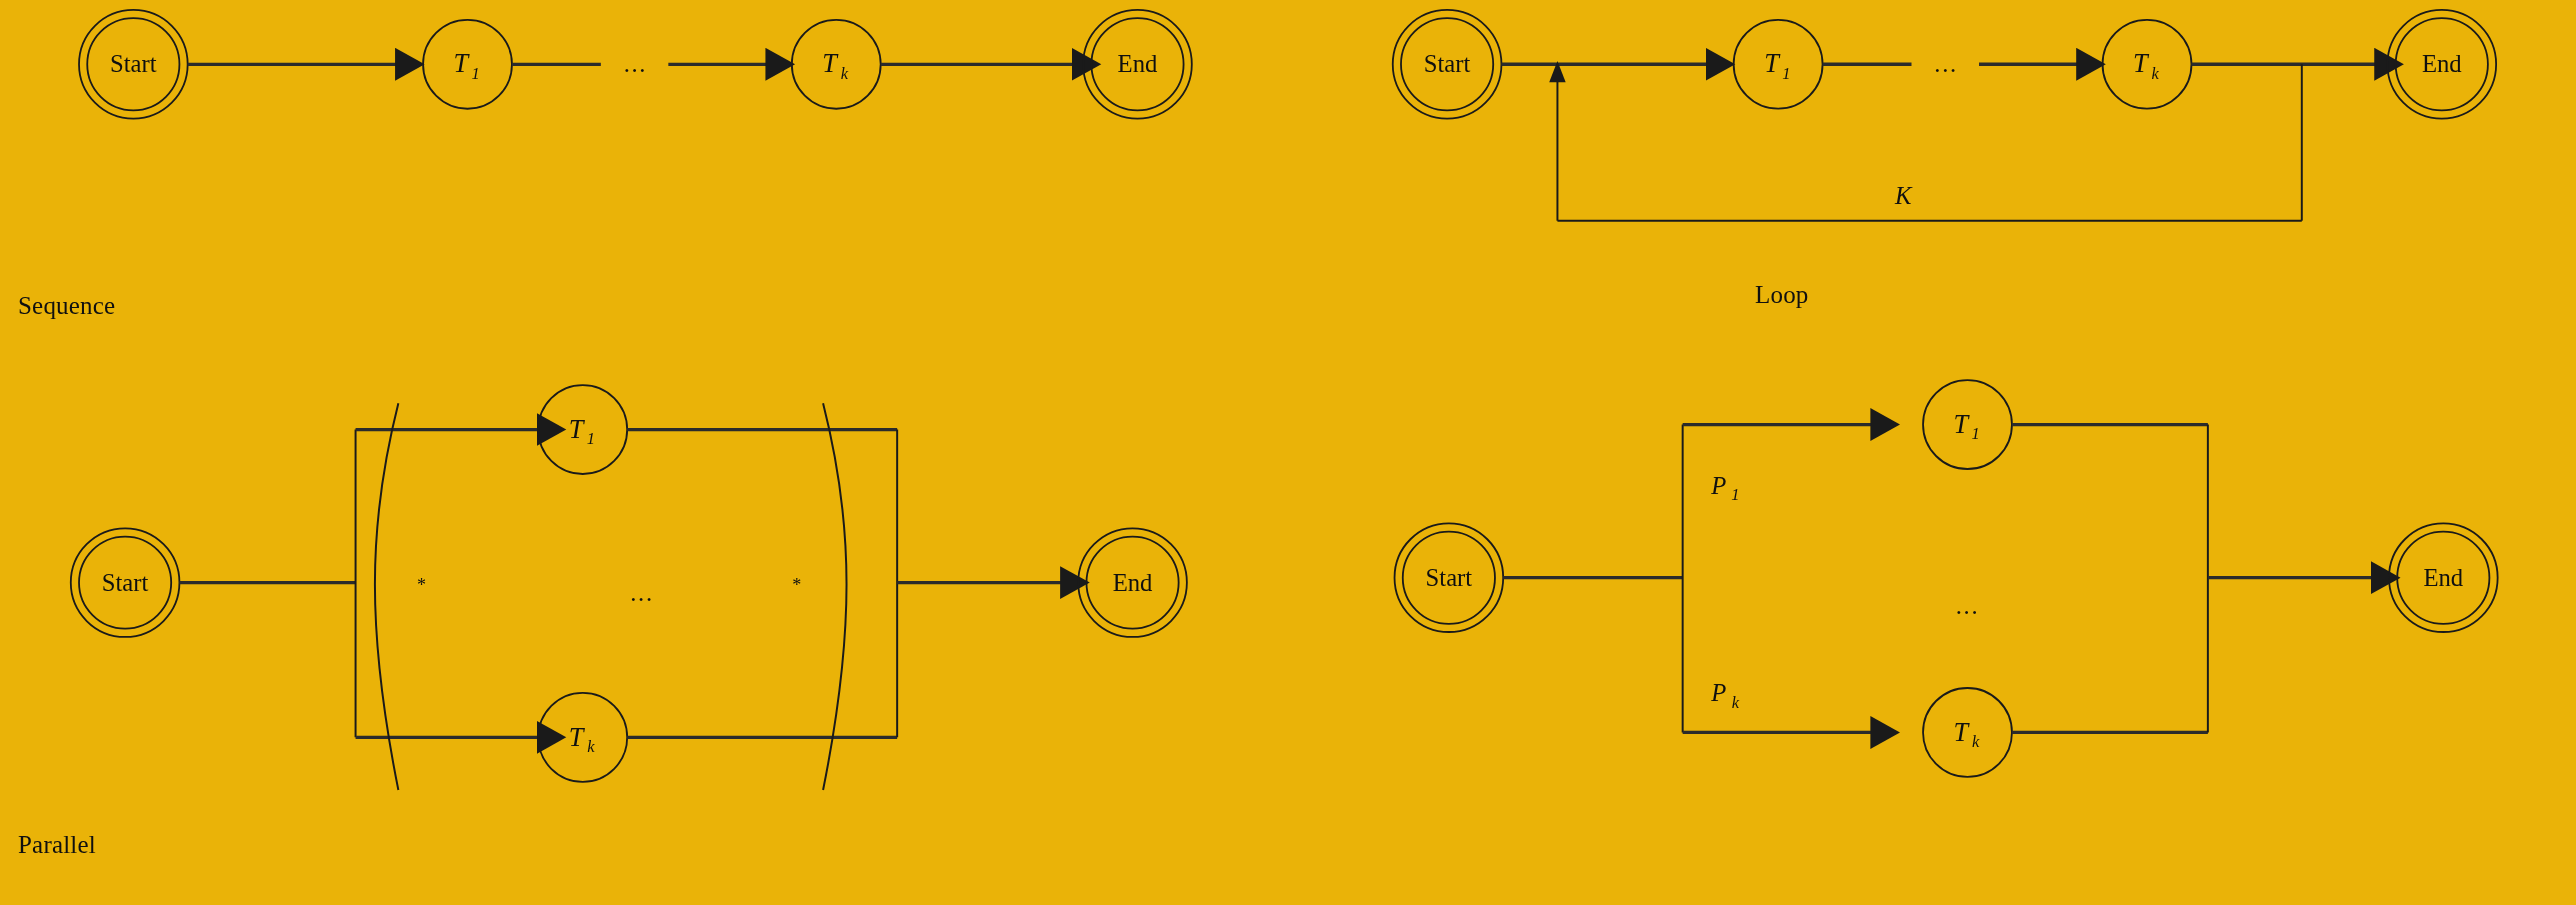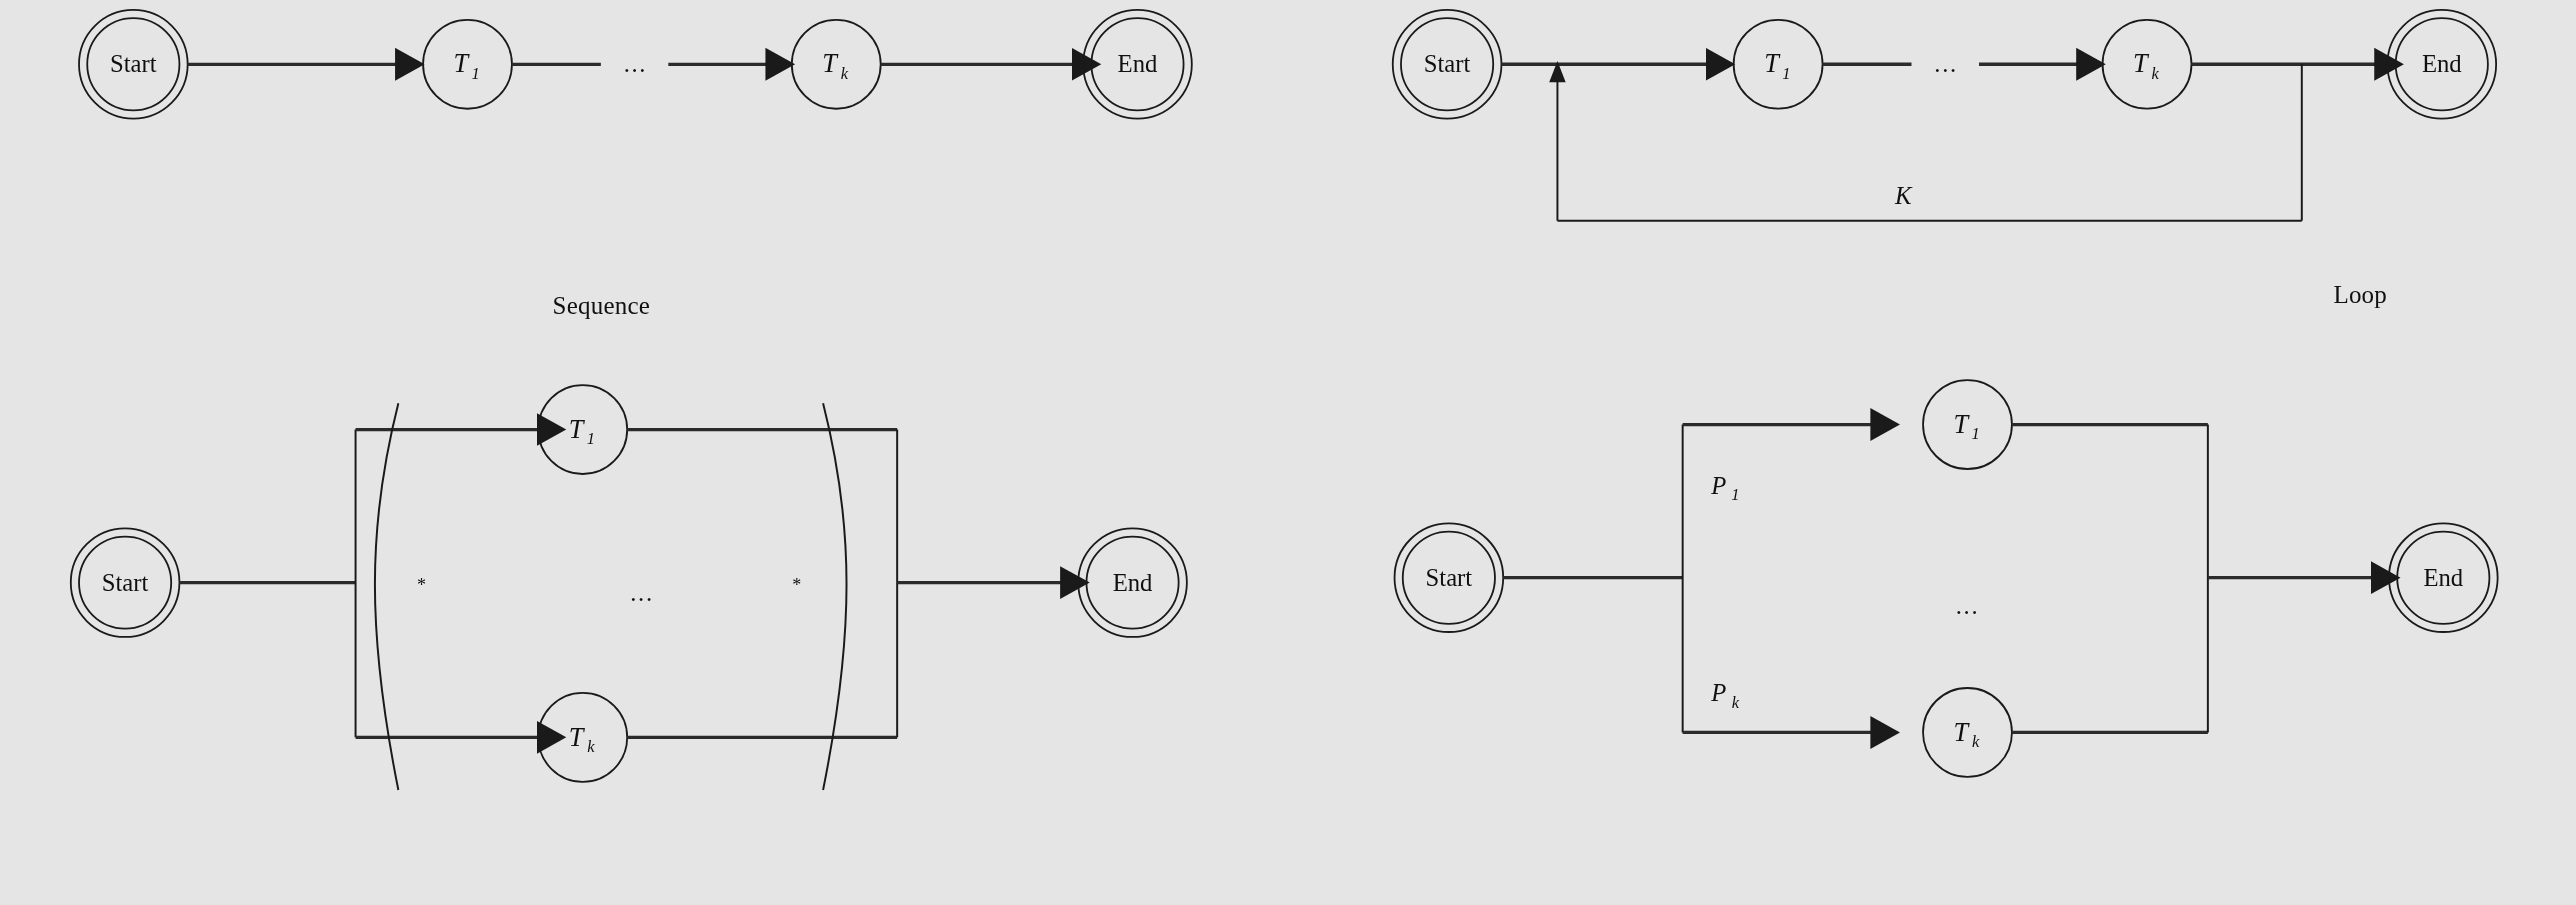--- a/index.html
+++ b/index.html
@@ -15,7 +15,7 @@
     position: relative;
     width: 2576px;
     height: 906px;
-    background: #e5e5e5;
+    background: #eab308;
     overflow: hidden;
   }
   .panel {

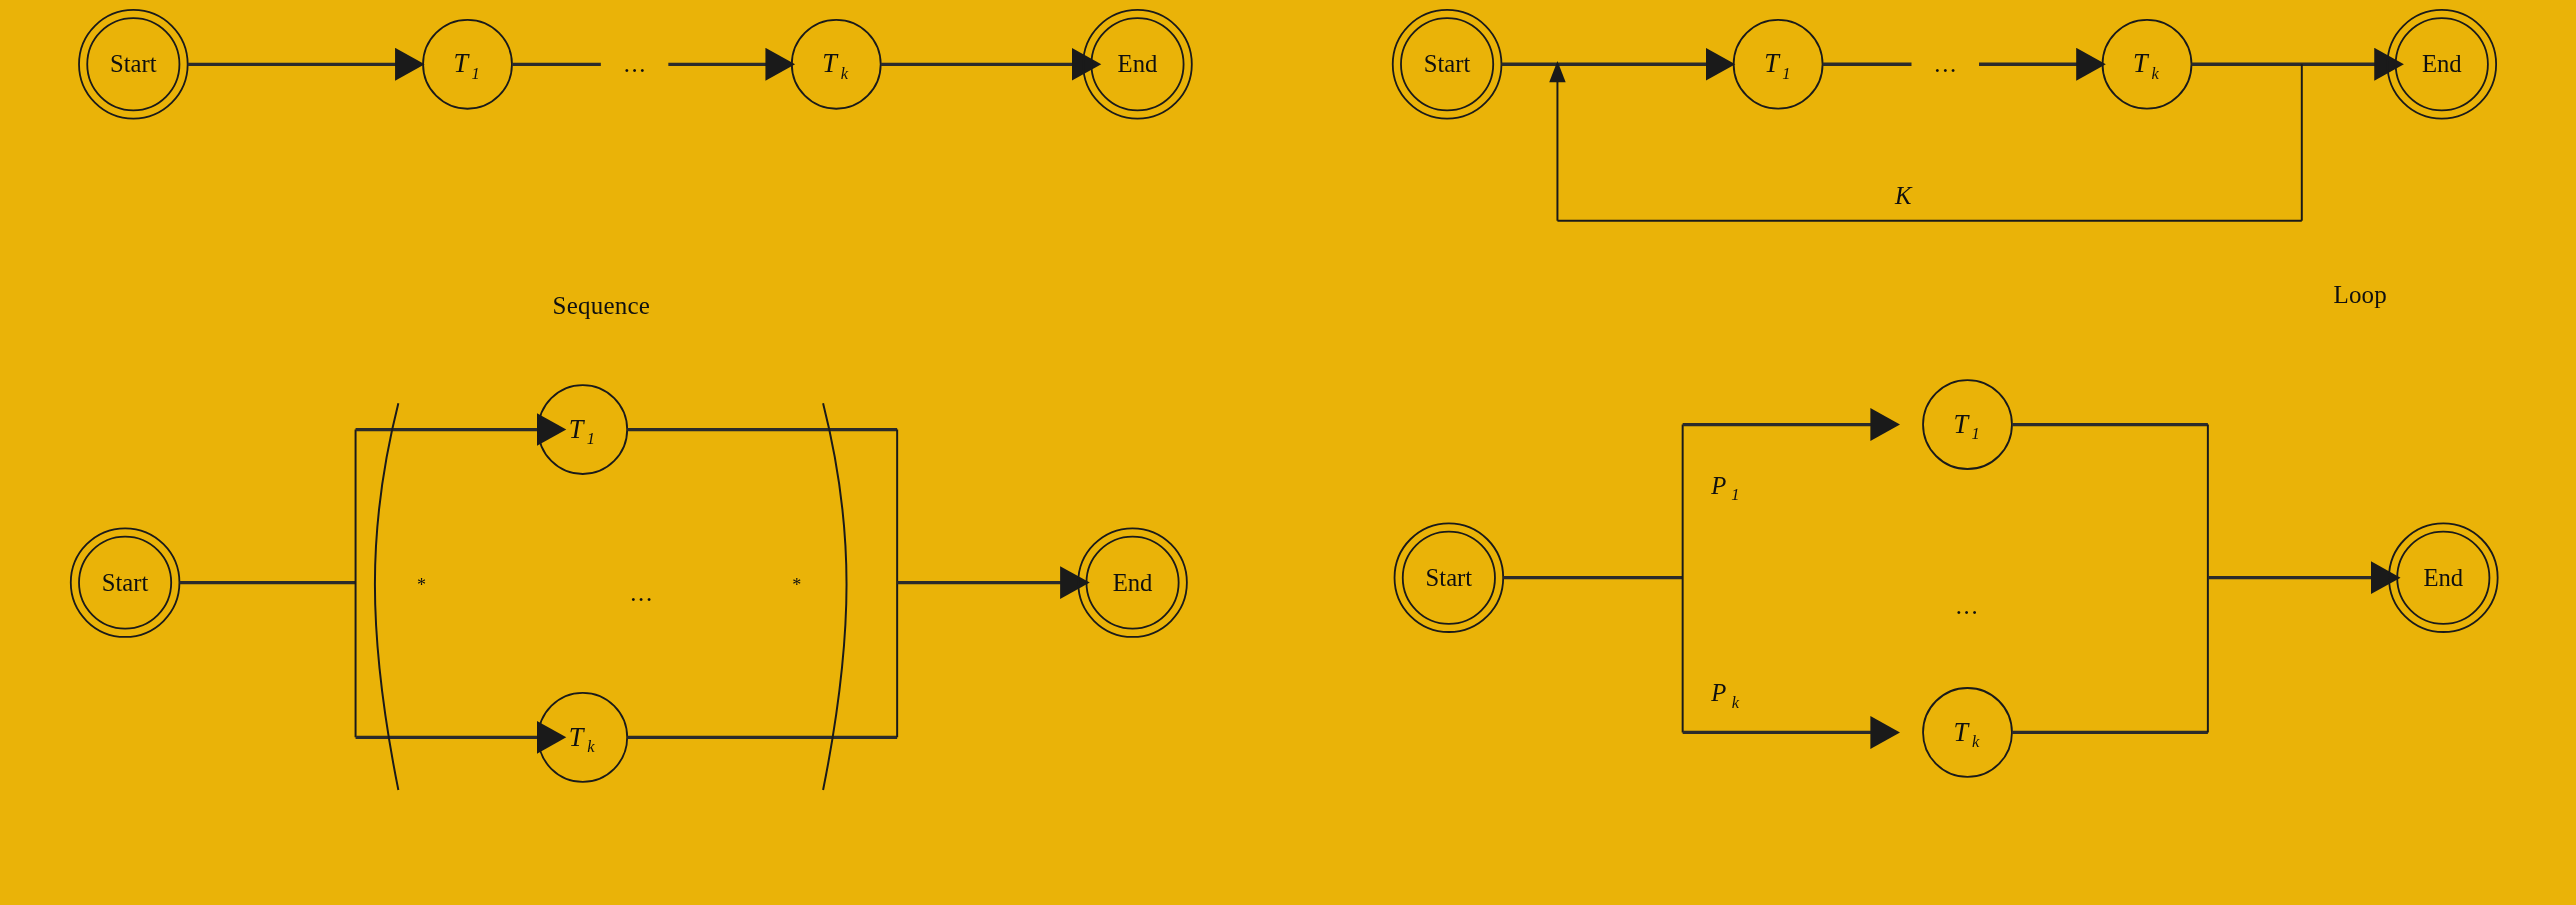--- a/index.html
+++ b/index.html
@@ -28,12 +28,13 @@
   .caption {
     position: absolute;
     width: 100%;
-    text-align: right;
+    text-align: left;
     font-family: "Liberation Serif", "DejaVu Serif", serif;
     font-size: 25px;
     color: #101010;
     letter-spacing: 0.2px;
     white-space: nowrap;
+    margin-left: 18px;
   }
   text.node-label {
     font-family: "Liberation Serif", "DejaVu Serif", serif;

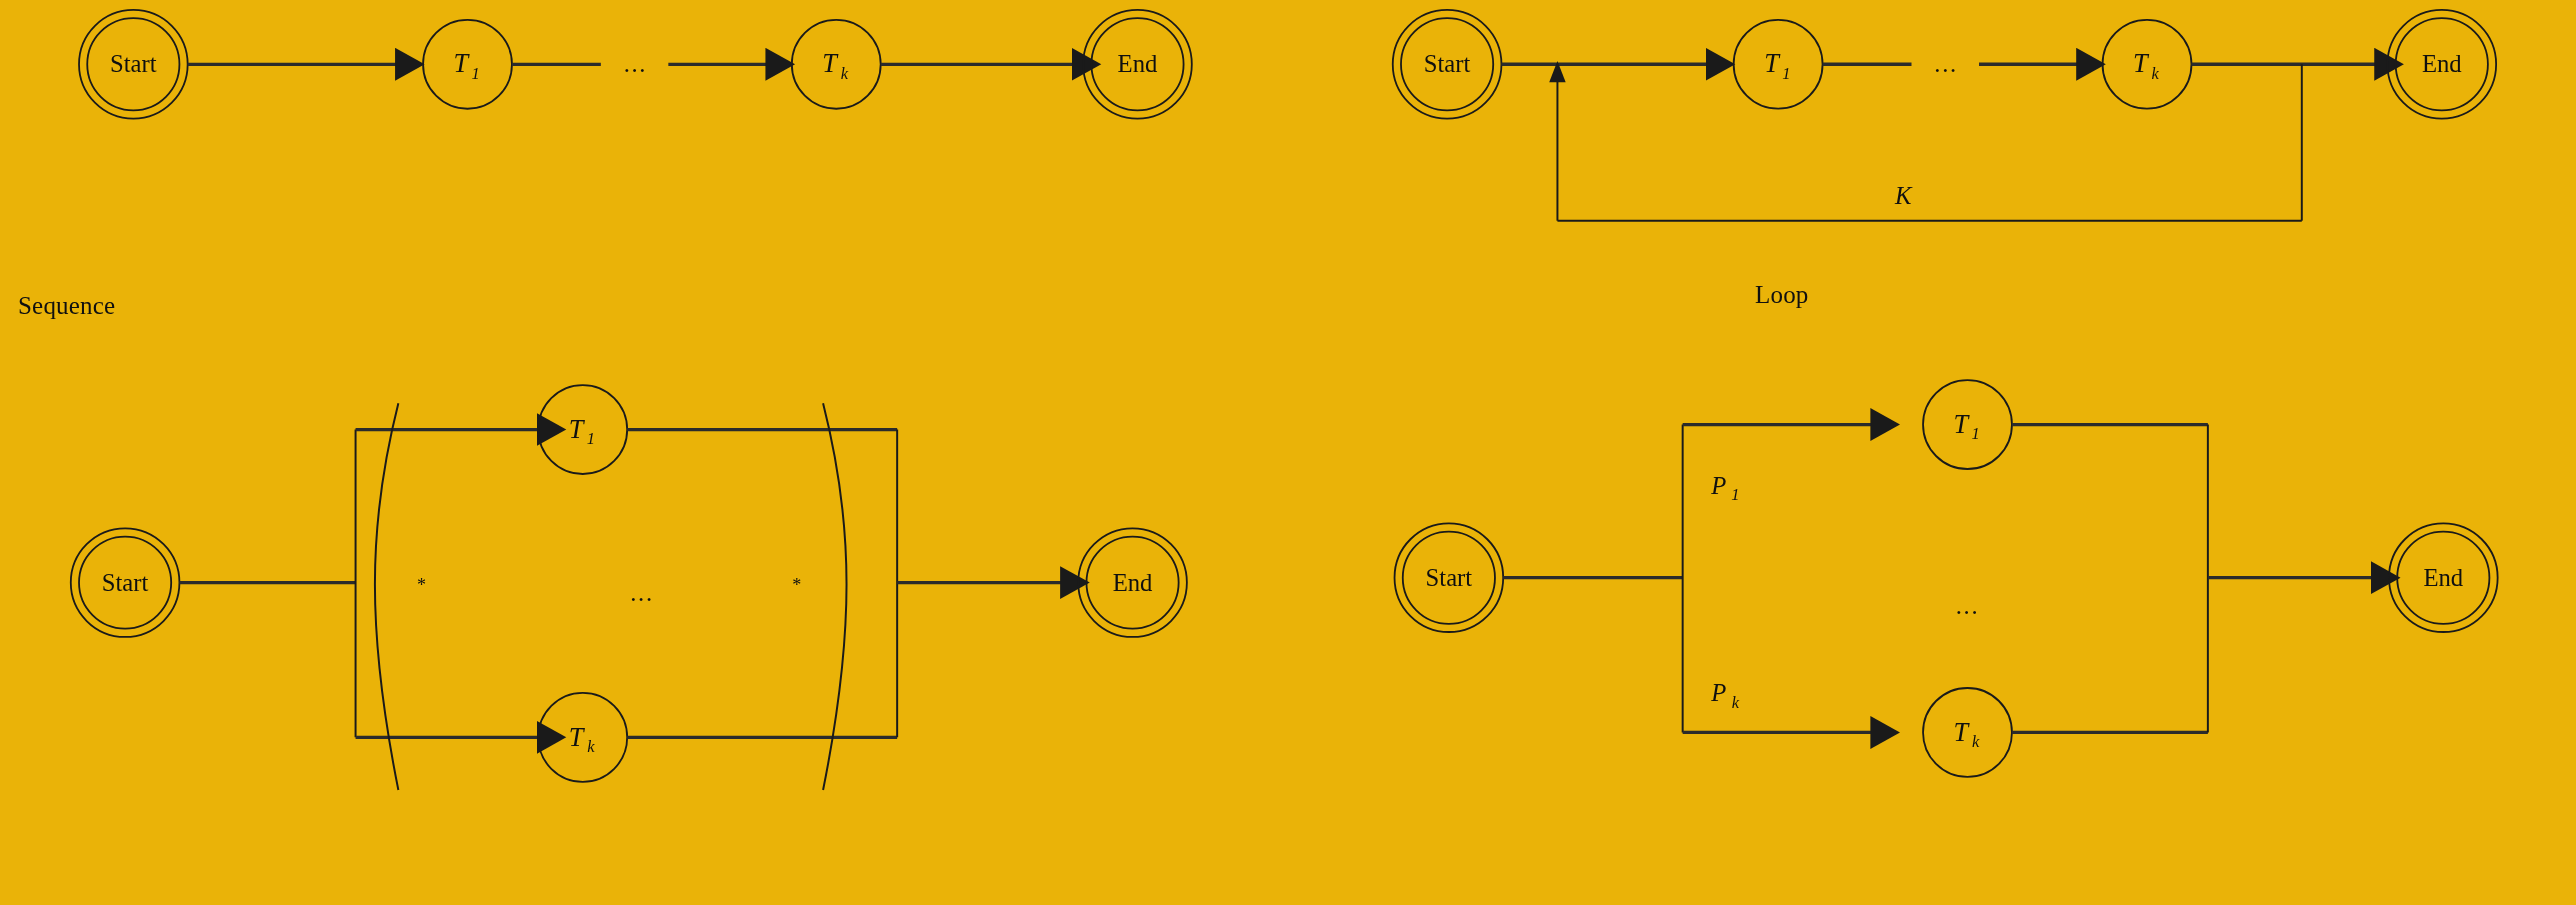--- a/index.html
+++ b/index.html
@@ -253,6 +253,7 @@
         <text class="node-label" x="1376" y="278" text-anchor="middle">End</text>
       </g>
     </svg>
+    <div class="caption" style="top:469px; left:0px; width:1284px;">Parallel</div>
   </div>
 
   <div class="panel" style="left:1317px; top:362px; width:1259px; height:510px;">

